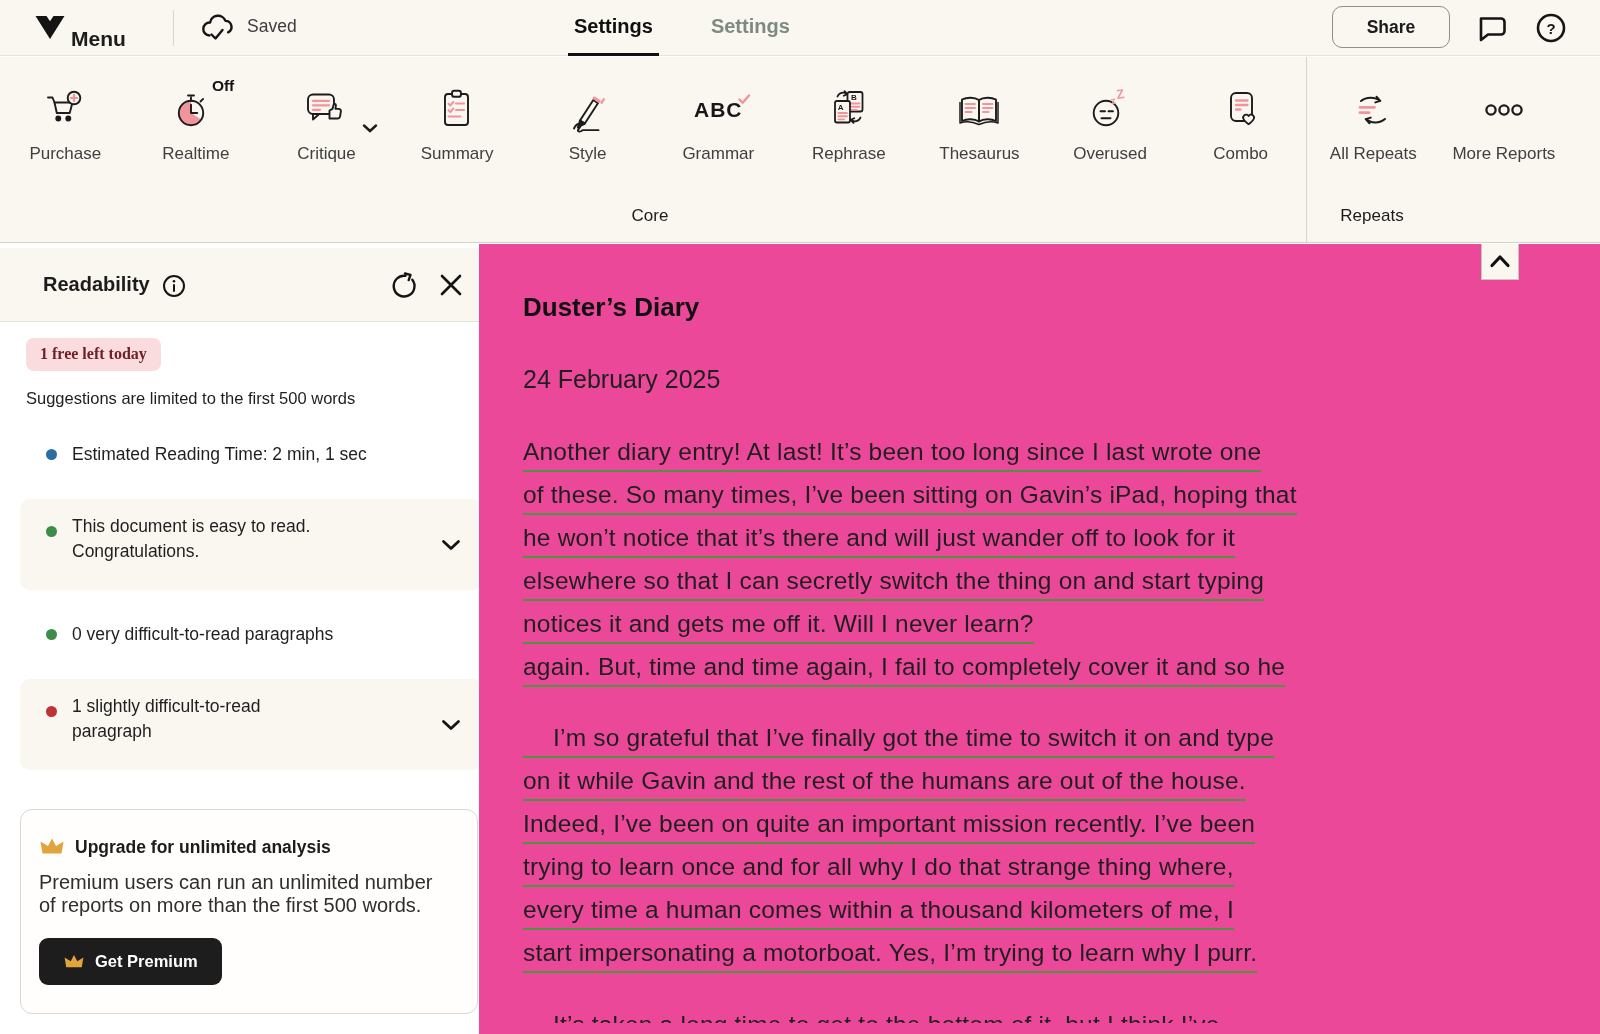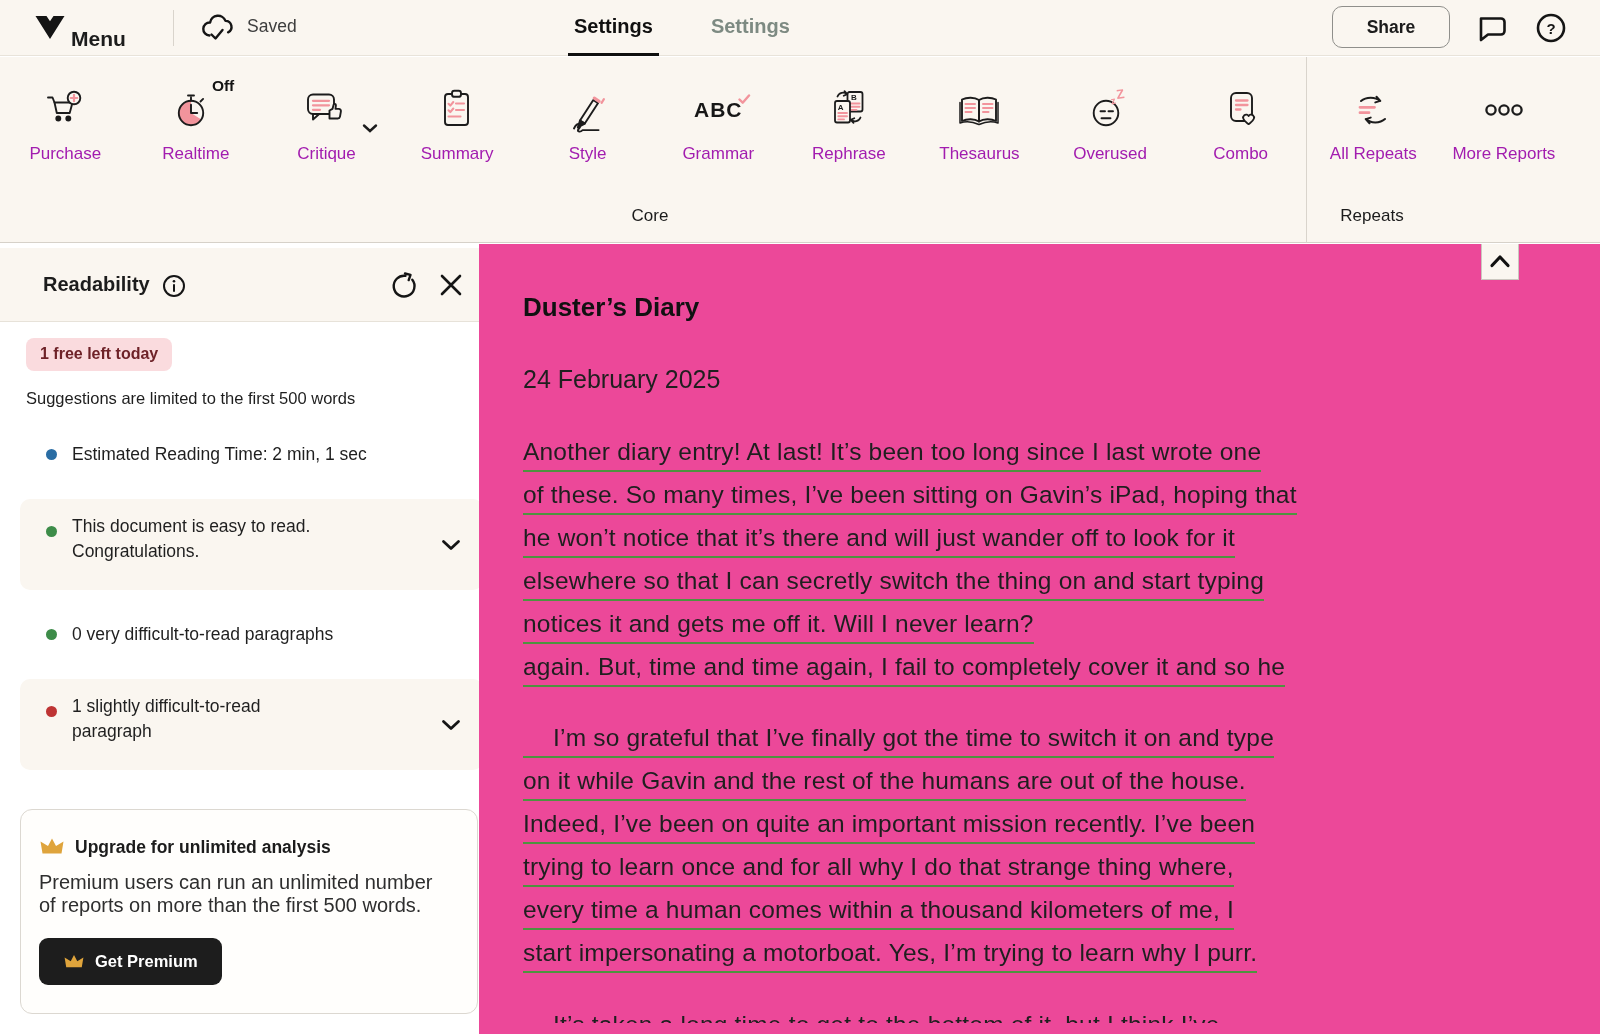--- a/index.html
+++ b/index.html
@@ -26,7 +26,7 @@
   .ribbon-items { position:absolute; left:0; top:22px; display:flex; }
   .ritem { width:130.6px; display:flex; flex-direction:column; align-items:center; position:relative; cursor:pointer; }
   .ritem .icon-box { height:62px; display:flex; align-items:center; justify-content:center; }
-  .ritem .rlabel { margin-top:3px; font-size:17px; color:#a21caf; white-space:nowrap; }
+  .ritem .rlabel { margin-top:3px; font-size:17px; color:#404040; white-space:nowrap; }
   .off-badge { position:absolute; top:-2px; left:50%; margin-left:16px; font-size:15.5px; font-weight:700; color:#131313; }
   .critique-chevron { position:absolute; top:44px; right:14px; }
   .group-label { position:absolute; bottom:16px; font-size:17px; color:#1B1B1B; transform:translateX(-50%); }

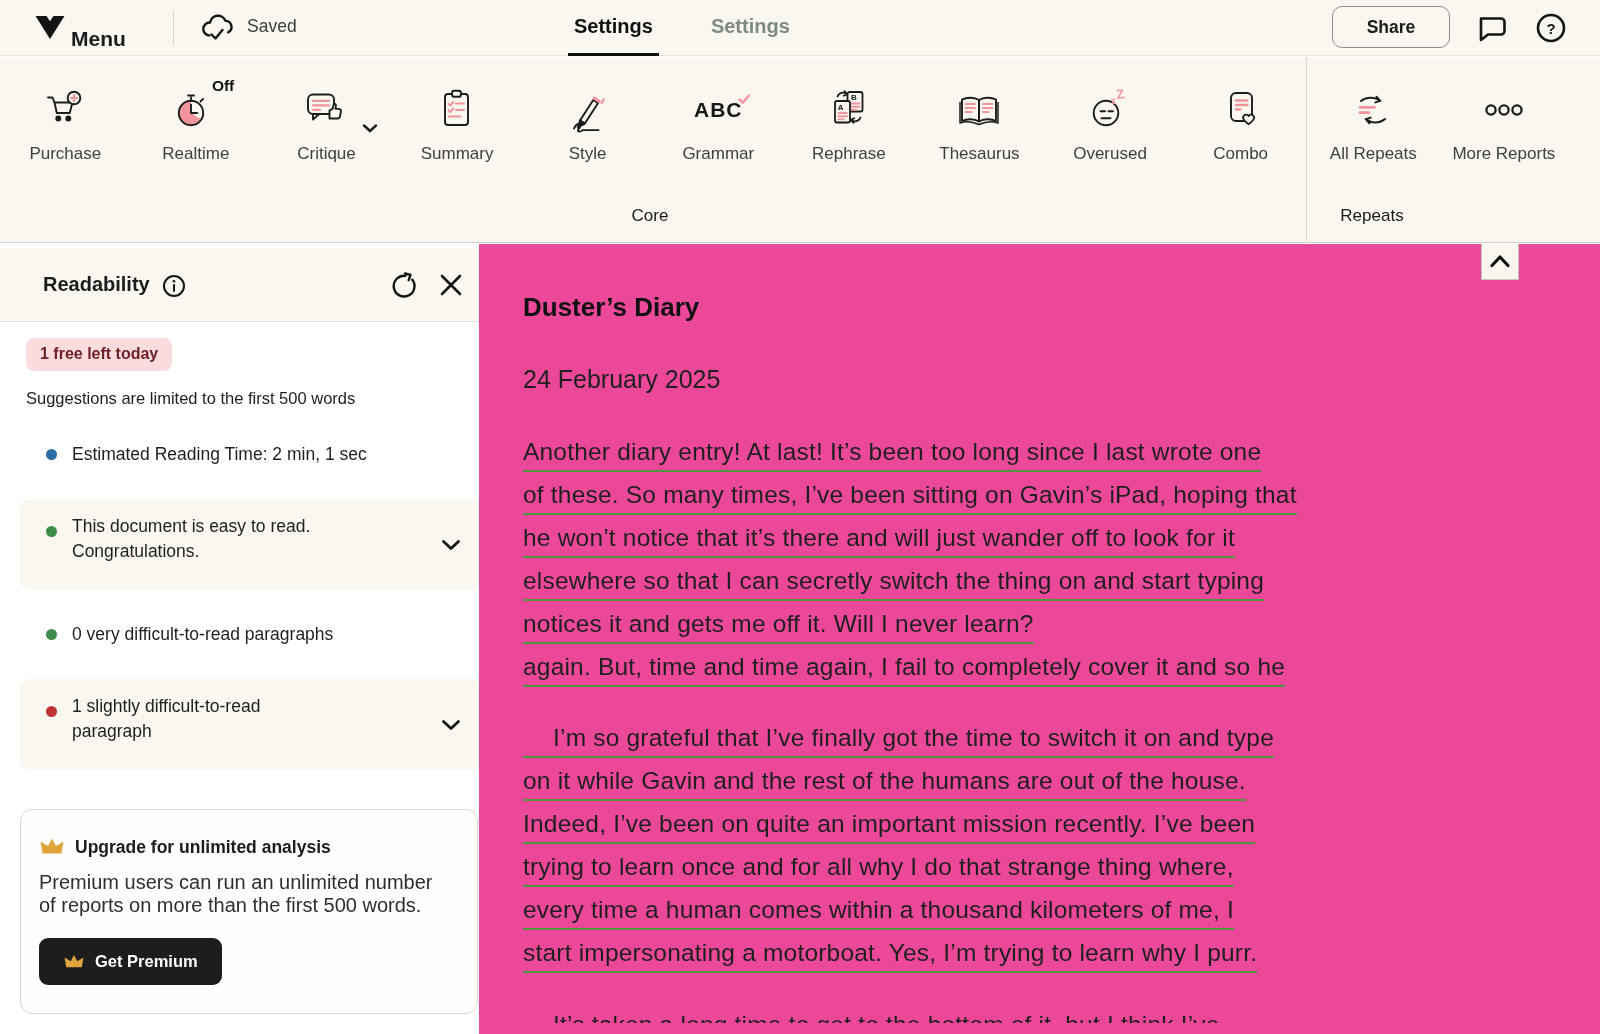--- a/index.html
+++ b/index.html
@@ -45,7 +45,7 @@
   .refresh-icon { position:absolute; right:86px; top:24px; cursor:pointer; }
   .close-icon { position:absolute; right:40px; top:25px; cursor:pointer; }
   .sbody { position:relative; padding-top:16px; }
-  .badge { display:inline-block; margin-left:26px; background:#FADBDE; color:#6E2228; font-size:16px; font-weight:700; padding:7px 14px 8px; border-radius:8px; }
+  .badge { display:inline-block; margin-left:26px; background:#FADBDE; color:#6E2228; font-size:16px; font-weight:700; padding:7px 14px 8px; border-radius:8px;font-family:Liberation Serif, serif; }
   .hint { margin:18px 26px 0; font-size:16.5px; color:#1E1E1E; }
   .slist { margin-top:34px; }
   .sitem { position:relative; margin:0 20px 32px; padding:0 56px 0 52px; }

